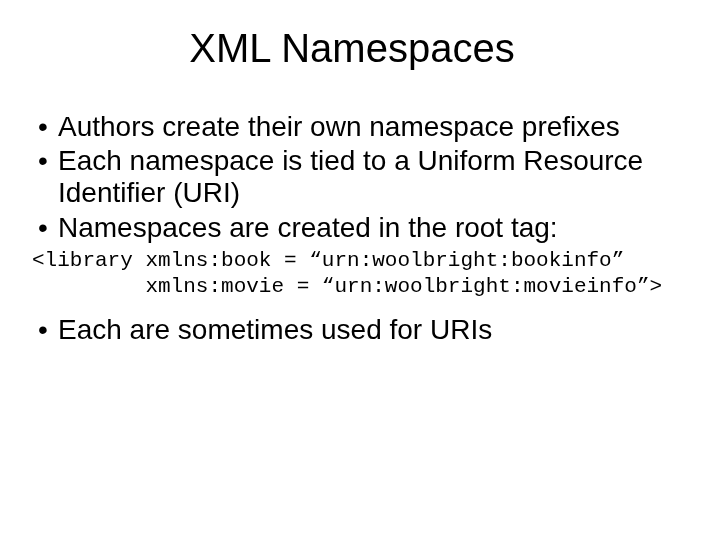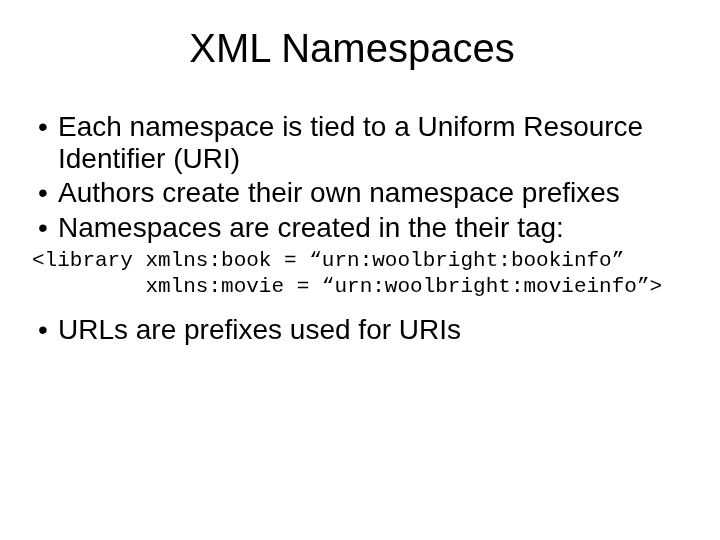--- a/index.html
+++ b/index.html
@@ -56,8 +56,8 @@
   <h1 class="title">XML Namespaces</h1>
 
   <ul class="body">
+    <li>Authors create their own namespace prefixes</li>
     <li>Each namespace is tied to a Uniform Resource Identifier (URI)</li>
-    <li>Authors create their own namespace prefixes</li>
     <li>Namespaces are created in the their tag:</li>
   </ul>
 

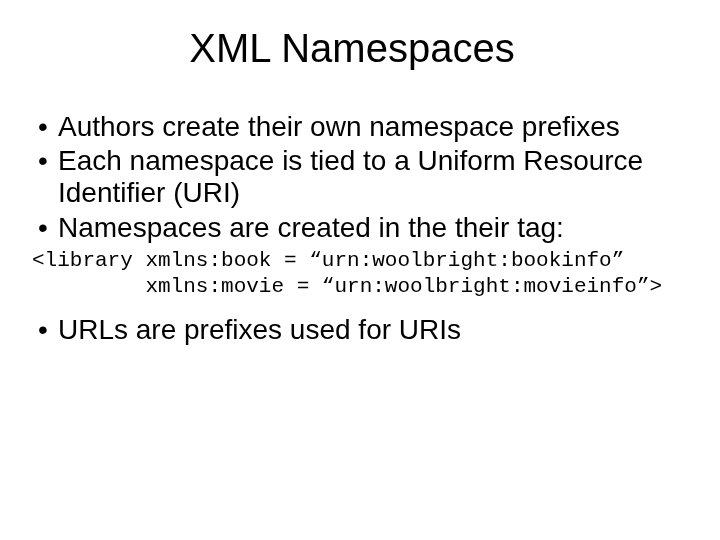--- a/index.html
+++ b/index.html
@@ -58,7 +58,7 @@
   <ul class="body">
     <li>Authors create their own namespace prefixes</li>
     <li>Each namespace is tied to a Uniform Resource Identifier (URI)</li>
-    <li>Namespaces are created in the their tag:</li>
+    <li>Namespaces are created in the root tag:</li>
   </ul>
 
   <div class="code">&lt;library xmlns:book = “urn:woolbright:bookinfo”

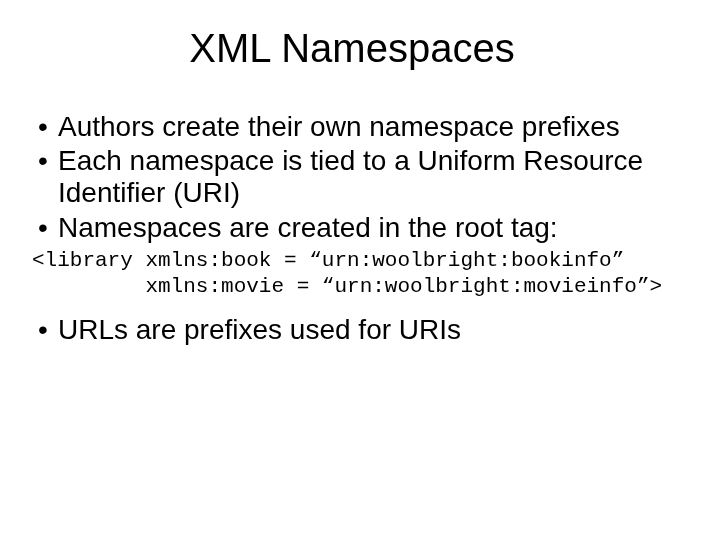--- a/index.html
+++ b/index.html
@@ -65,7 +65,7 @@
          xmlns:movie = “urn:woolbright:movieinfo”&gt;</div>
 
   <ul class="body">
-    <li>URLs are prefixes used for URIs</li>
+    <li>Each are sometimes used for URIs</li>
   </ul>
 </div>
 

